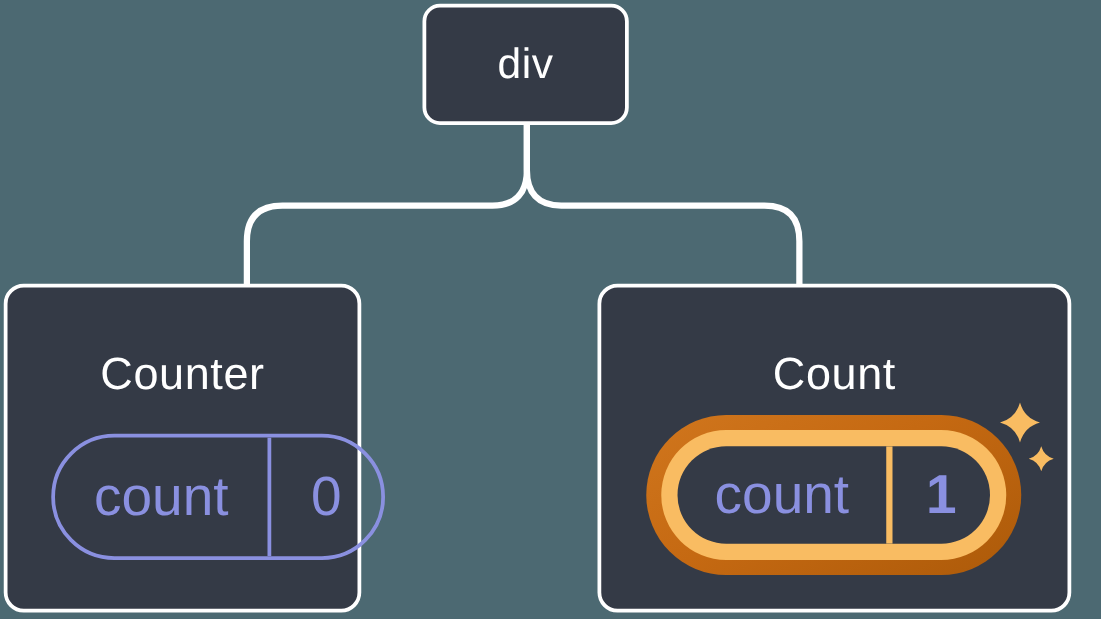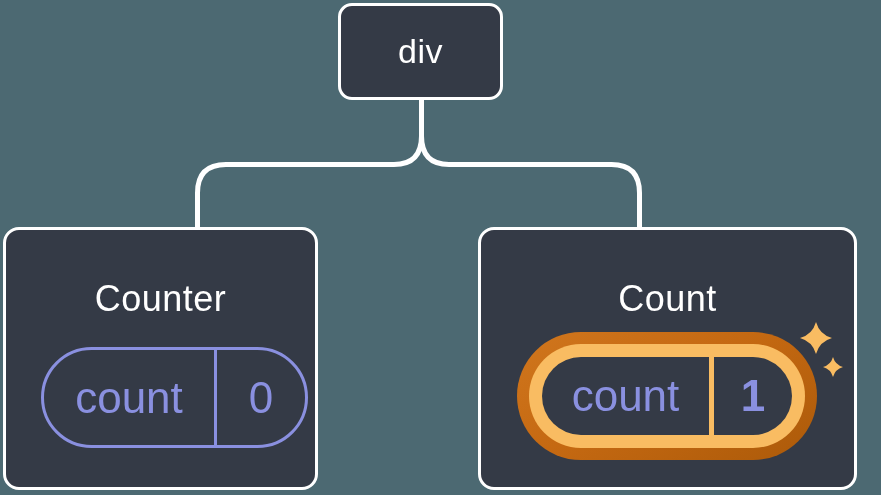--- a/index.html
+++ b/index.html
@@ -49,7 +49,7 @@
     border: 3px solid #FFFFFF;
     border-radius: 16px;
   }
-  .card-left  { left: 3px;   width: 315px; padding-left: 24px; }
+  .card-left  { left: 3px;   width: 286px; padding-left: 24px; }
   .card-right { left: 478px; width: 379px; }
   .card-title {
     position: absolute;

